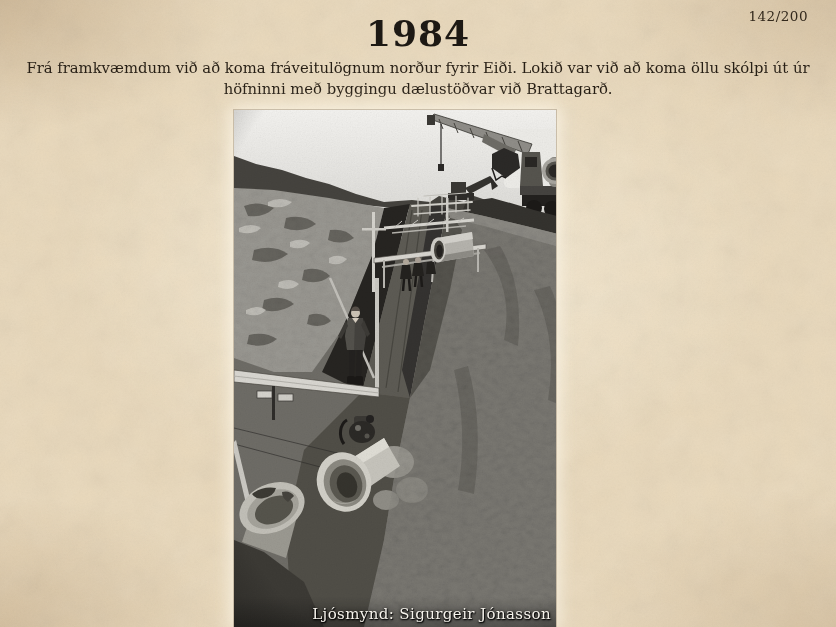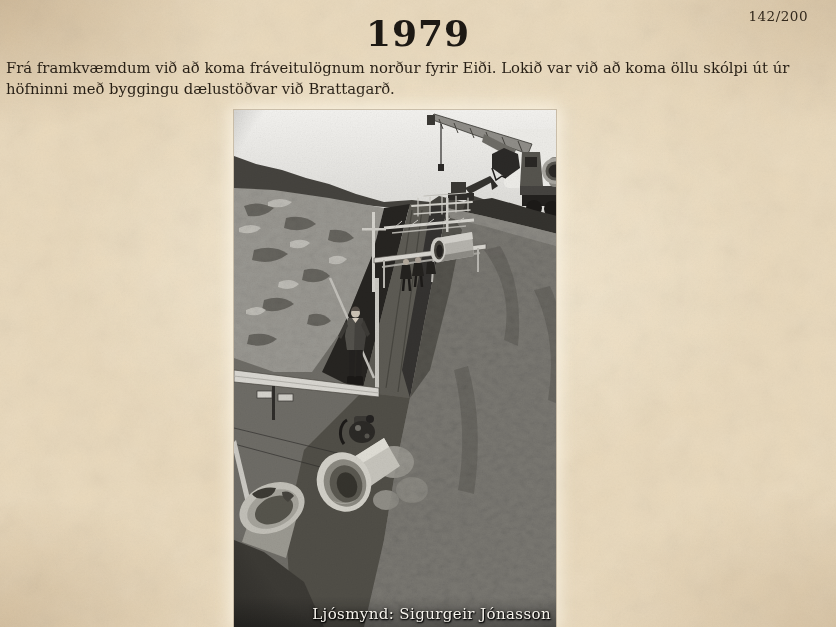--- a/index.html
+++ b/index.html
@@ -70,7 +70,7 @@
   <div class="content">
 
     <div class="page-number">142/200</div>
-    <h1 class="title">1979</h1>
+    <h1 class="title">1984</h1>
     <p class="subtitle">Frá framkvæmdum við að koma fráveitulögnum norður fyrir Eiði. Lokið var við að koma öllu skólpi út úr höfninni með byggingu dælustöðvar við Brattagarð.</p>
 
     <figure class="photo" aria-label="Black-and-white photograph of a deep sewer trench with timber shoring, concrete pipes in the foreground, workers in the trench and a crane truck unloading pipes at the top right">

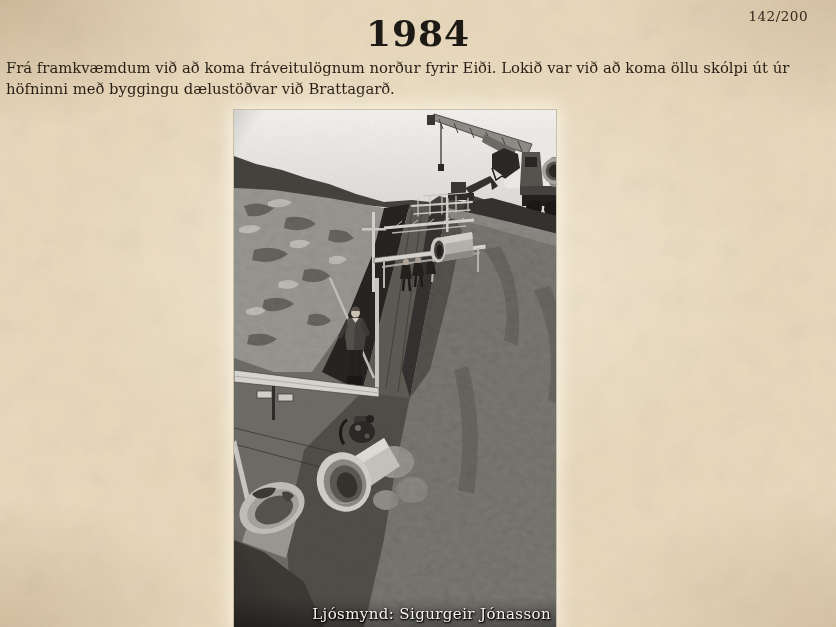--- a/index.html
+++ b/index.html
@@ -31,7 +31,7 @@
   }
   .subtitle{
     position:absolute;top:57px;left:50%;transform:translateX(-50%);
-    width:824px;margin:0;
+    width:824px;margin:0;text-align:center;
     font-size:14.8px;line-height:1.42;color:#271f15;
   }
   .photo{

